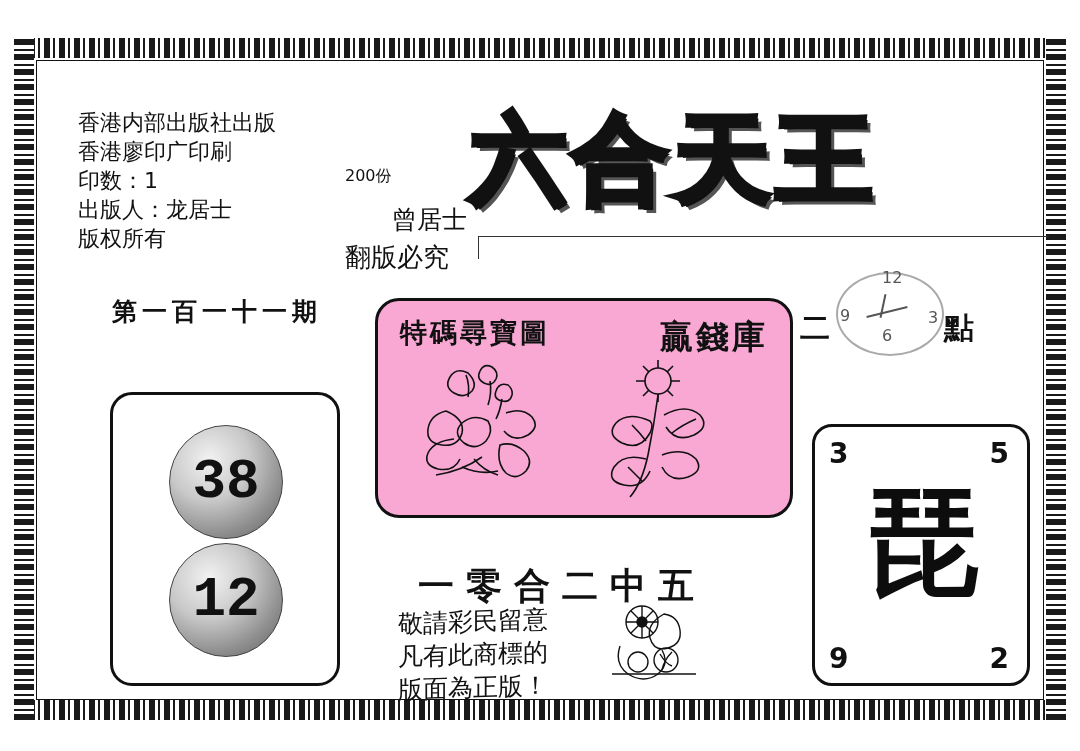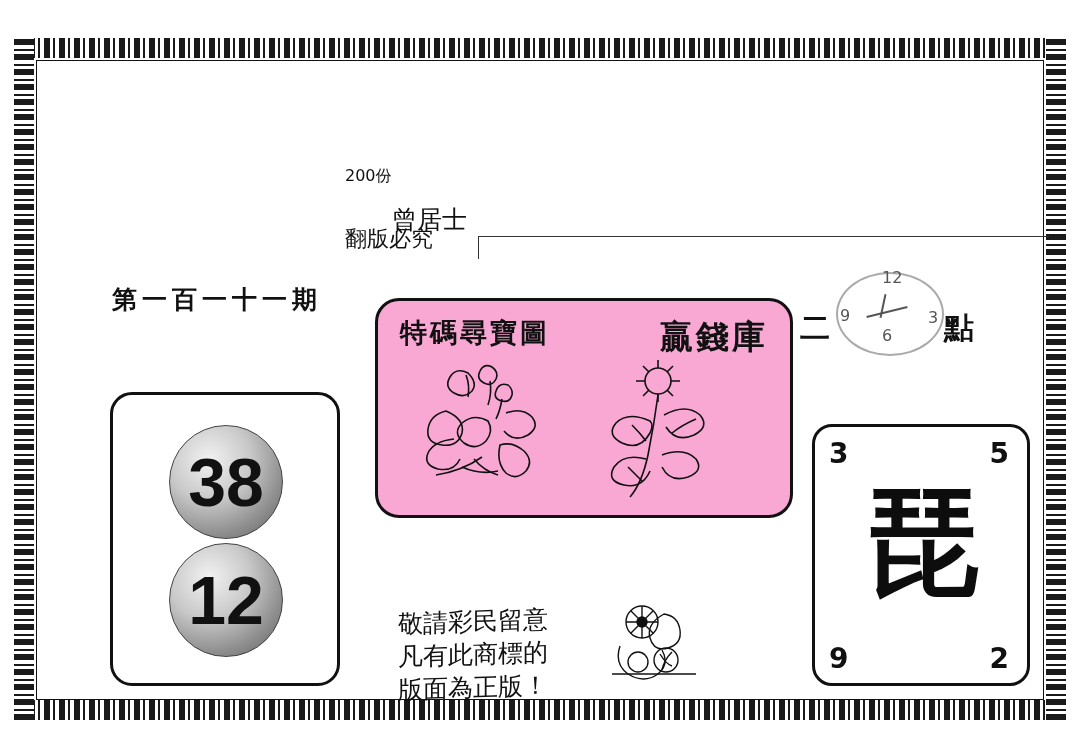--- a/index.html
+++ b/index.html
@@ -334,6 +334,13 @@
   <div class="border-band band-right"></div>
   <div class="band-inner-line"></div>
 
+  <div class="pub-block">
+    <div class="pub-line">香港内部出版社出版</div>
+    <div class="pub-line">香港廖印广印刷</div>
+    <div class="pub-line">印数：1</div>
+    <div class="pub-line">出版人：龙居士</div>
+    <div class="pub-line">版权所有</div>
+  </div>
   <div class="pub-copies">200份</div>
   <div class="pub-author2">曾居士</div>
   <div class="pub-reprint">翻版必究</div>

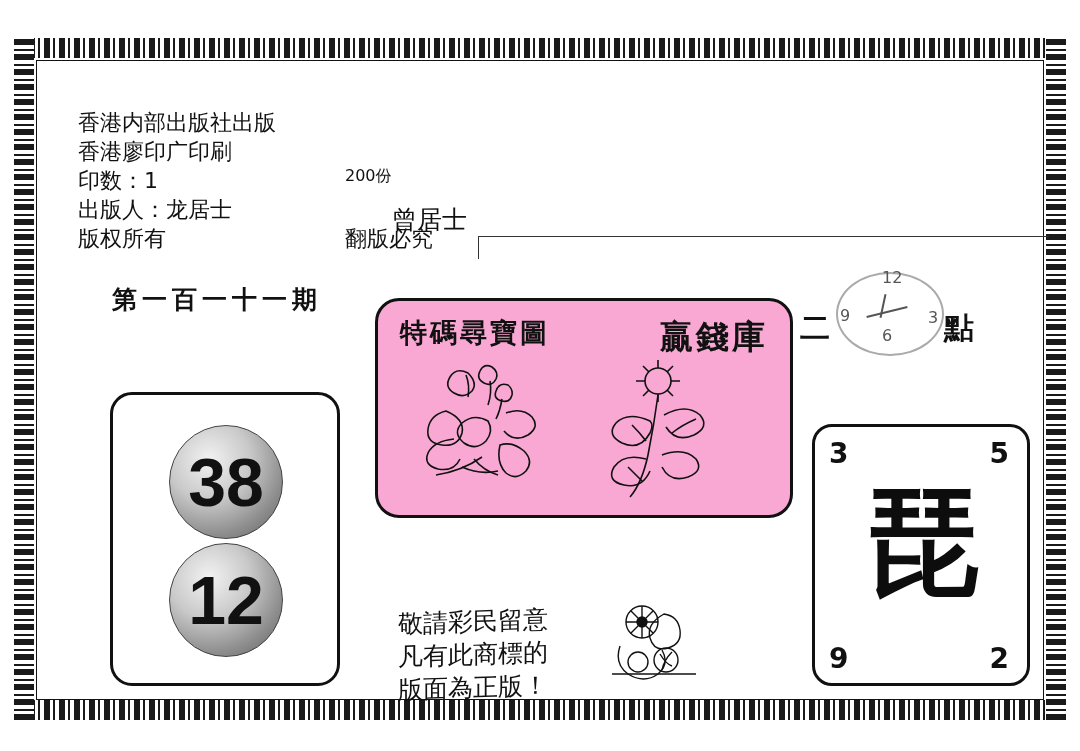--- a/index.html
+++ b/index.html
@@ -346,6 +346,7 @@
   <div class="pub-reprint">翻版必究</div>
   <div class="pub-rule"></div>
 
+  <div class="masthead">六合天王</div>
 
   <div class="issue-label">第一百一十一期</div>
 

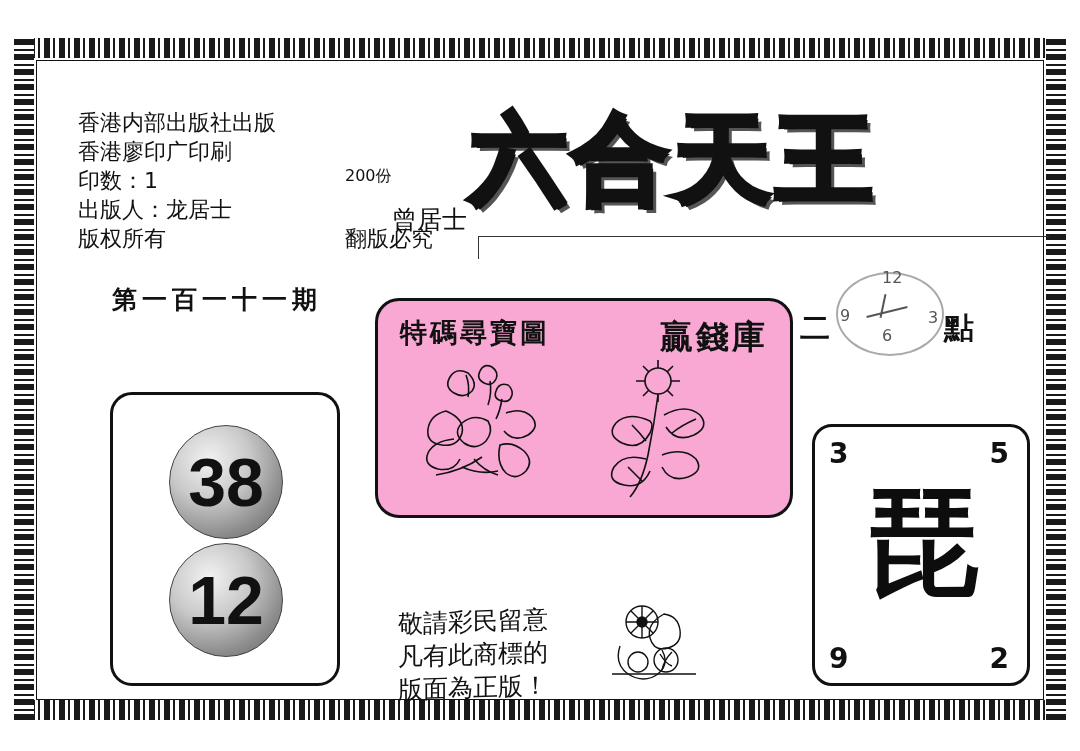--- a/index.html
+++ b/index.html
@@ -83,8 +83,8 @@
   .pub-reprint {
     position: absolute;
     left: 345px;
-    top: 224px;
-    font-size: 22px;
+    top: 240px;
+    font-size: 26px;
   }
   .pub-rule {
     position: absolute;

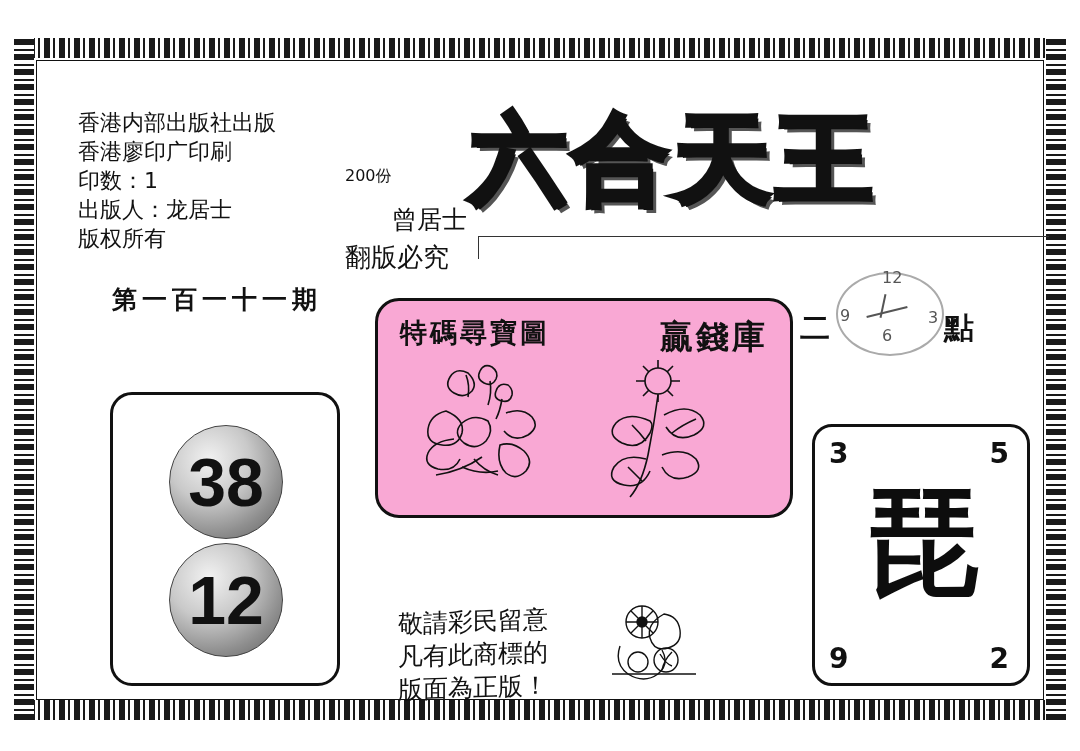--- a/index.html
+++ b/index.html
@@ -118,7 +118,7 @@
   .issue-label {
     position: absolute;
     left: 112px;
-    top: 283px;
+    top: 295px;
     font-size: 25px;
     font-weight: bold;
     letter-spacing: 5px;

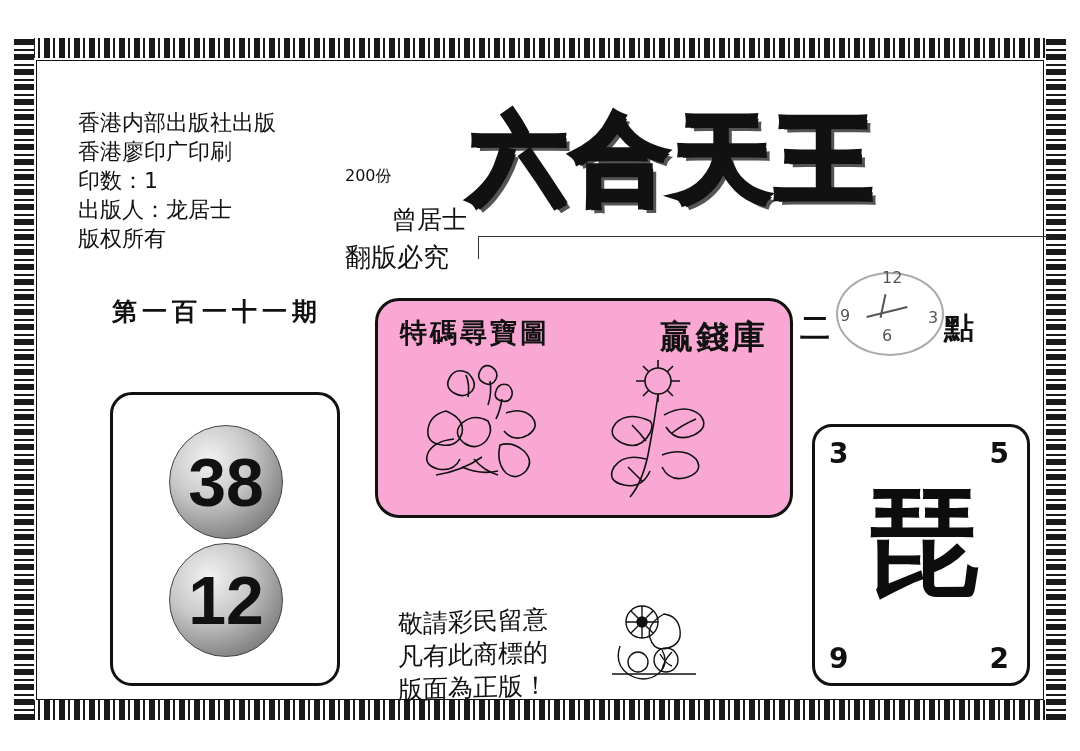--- a/index.html
+++ b/index.html
@@ -156,10 +156,10 @@
     display: flex;
     align-items: center;
     justify-content: center;
-    font-size: 68px;
+    font-size: 56px;
     font-weight: bold;
     color: #111;
-    font-family: Liberation Sans, sans-serif;
+    font-family: Liberation Mono, monospace;
   }
   .ball-1 { left: 56px; top: 30px; }
   .ball-2 { left: 56px; top: 148px; }

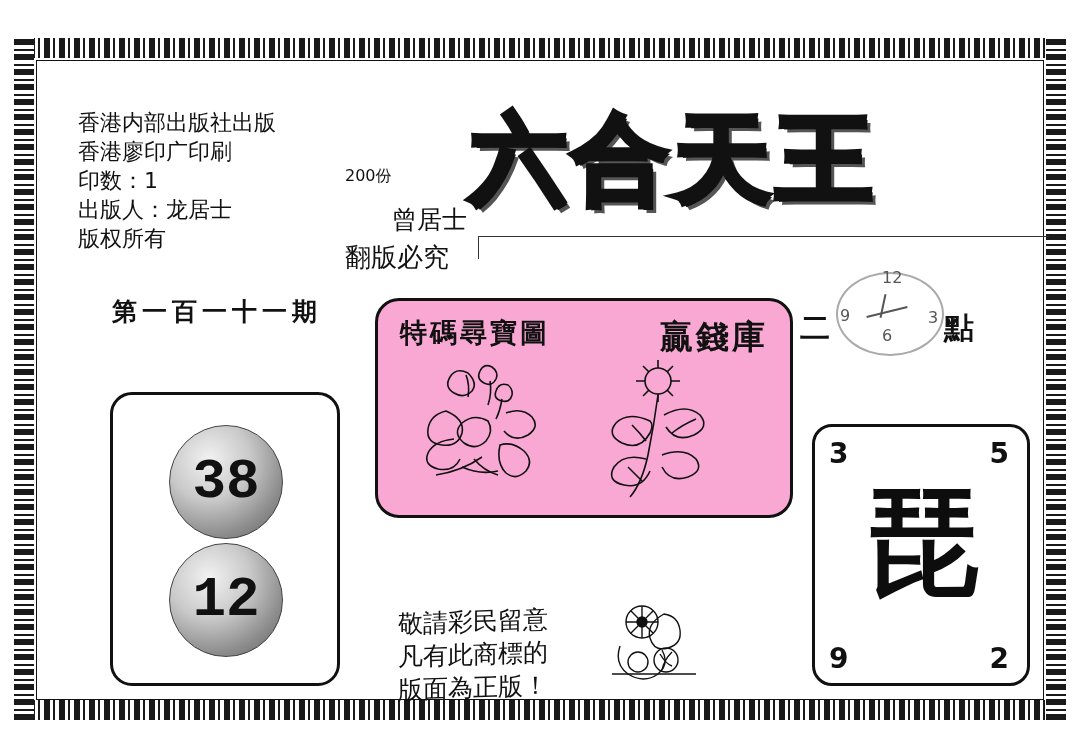--- a/index.html
+++ b/index.html
@@ -391,6 +391,7 @@
     </svg>
   </div>
 
+  <div class="poem-line">一零合二中五</div>
   <div class="notice">
     <div>敬請彩民留意</div>
     <div>凡有此商標的</div>

